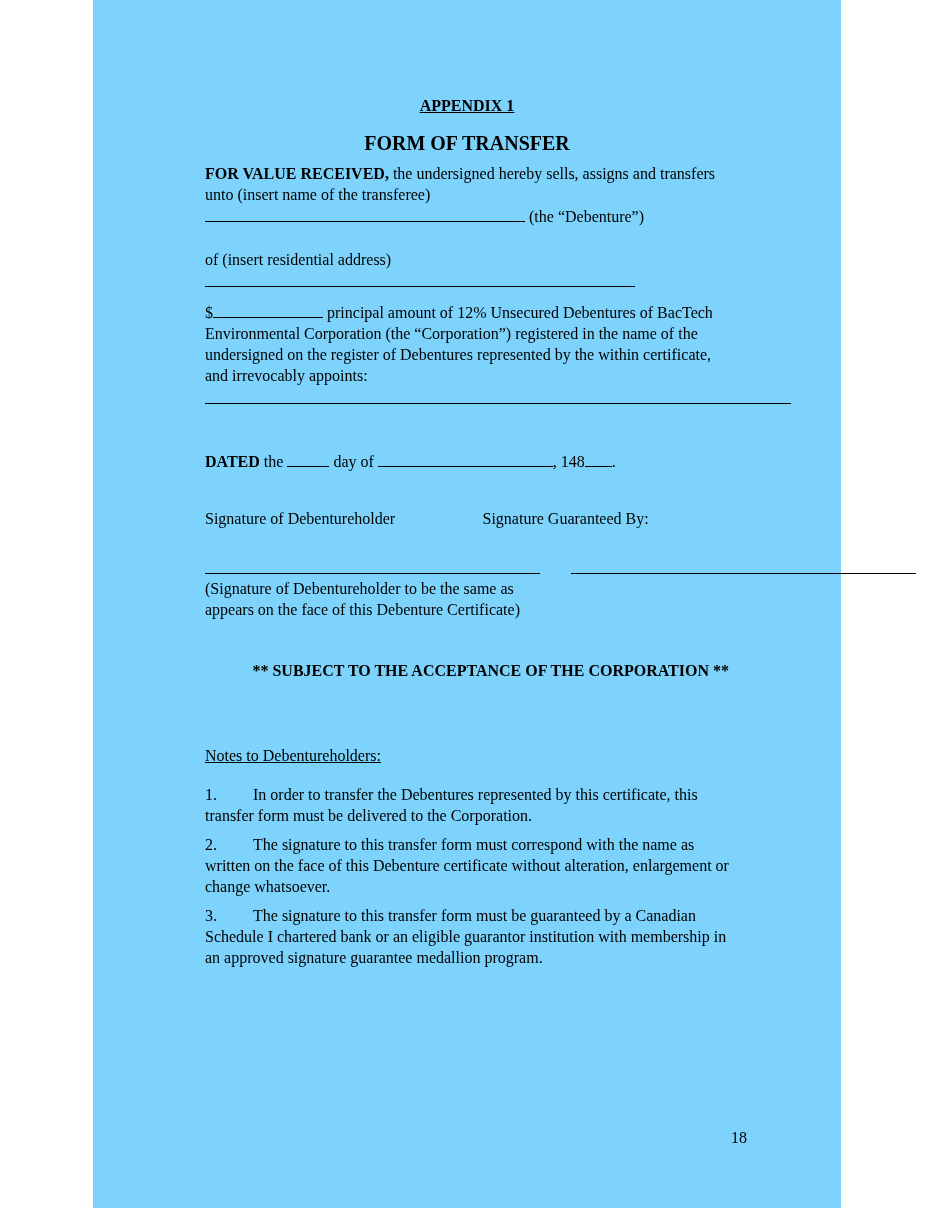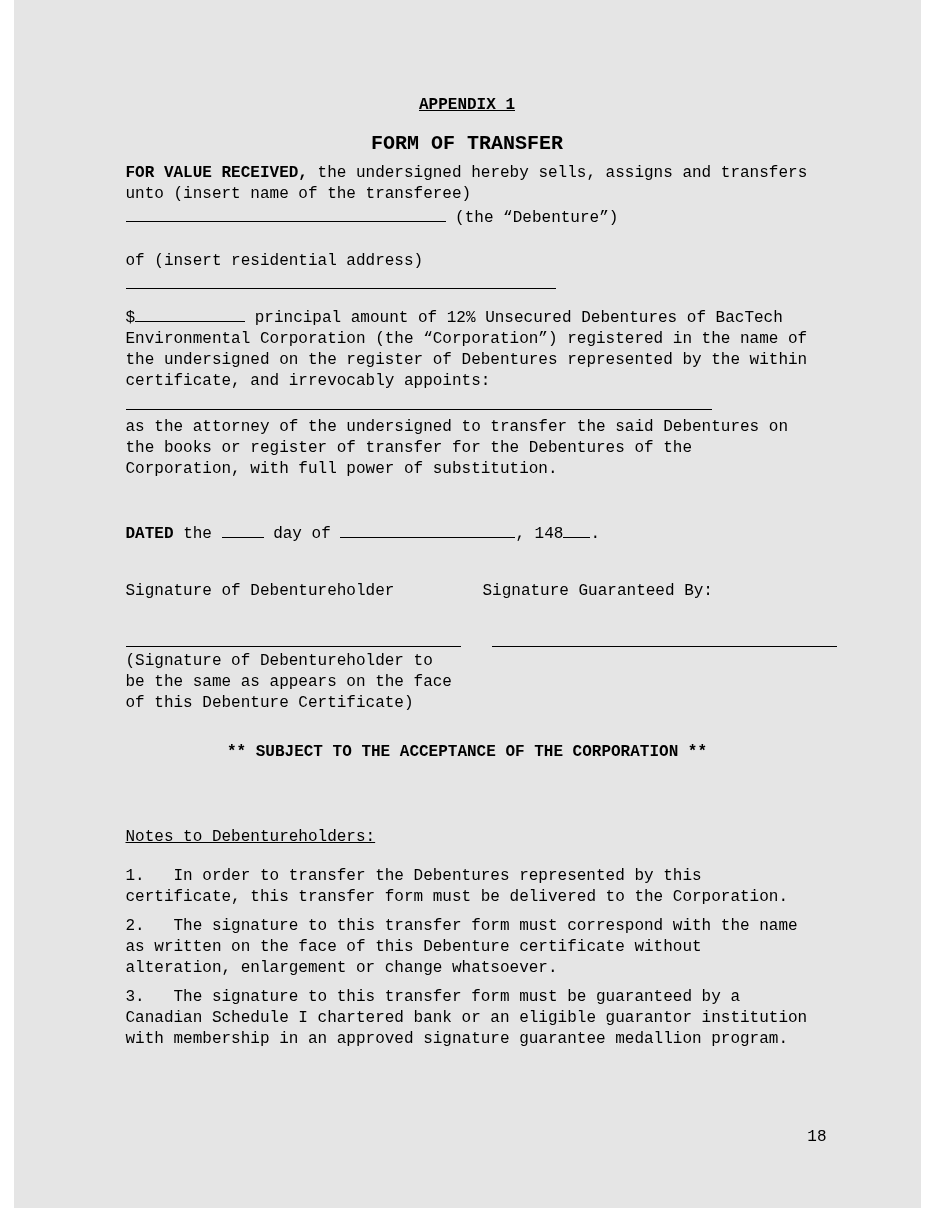--- a/index.html
+++ b/index.html
@@ -6,12 +6,12 @@
   html, body { background: #ffffff; }
   .page {
     position: relative;
-    width: 907px;
+    width: 748px;
     height: 1208px;
     margin: 0 auto;
-    background: #e5e5e5;
+    background: #7dd3fc;
     color: #000000;
-    font-family: Liberation Mono, monospace;
+    font-family: Liberation Serif, serif;
     font-size: 16px;
     line-height: 21px;
   }

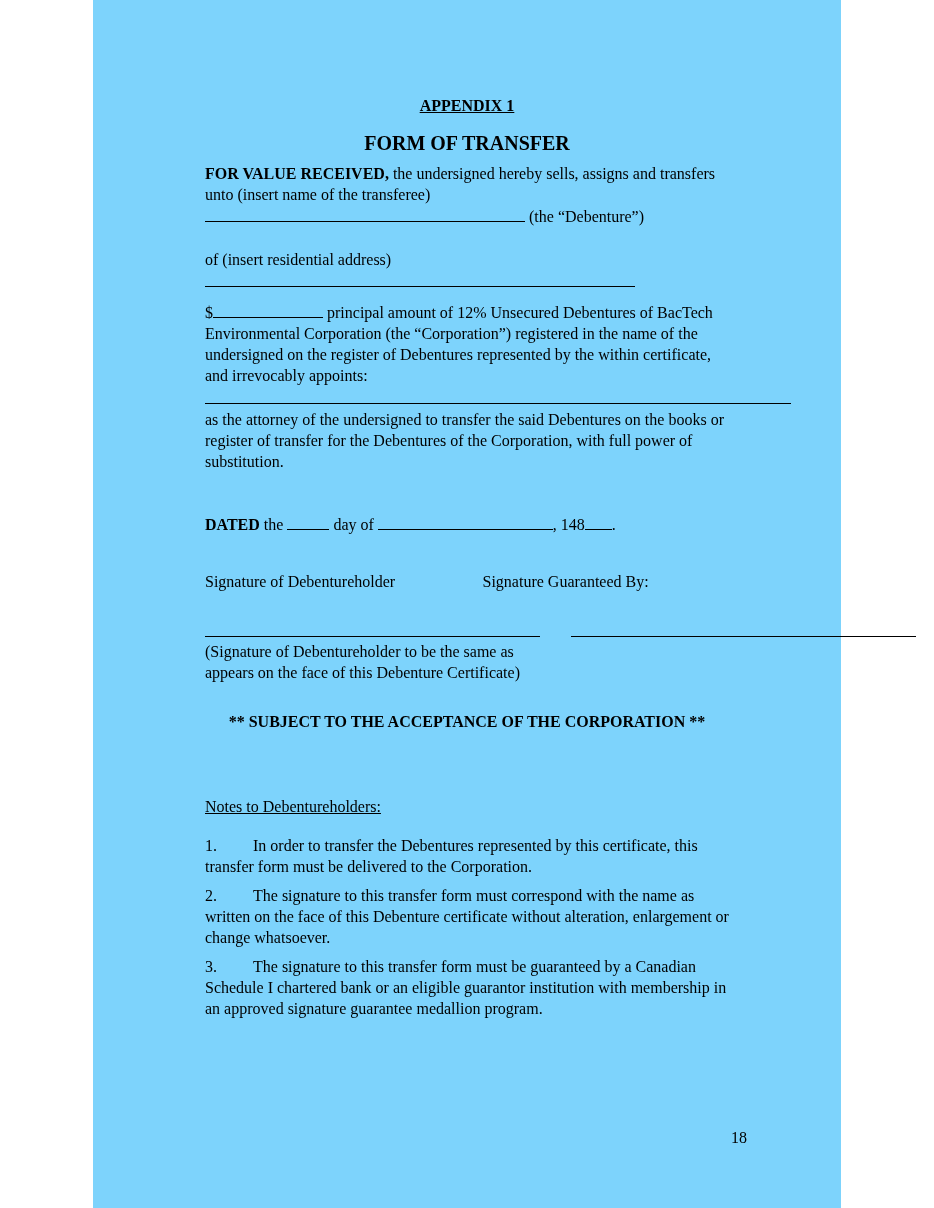--- a/index.html
+++ b/index.html
@@ -131,7 +131,6 @@
       <span class="blank blank-appoints"></span>
     </p>
 
-    <p class="p-attorney">as the attorney of the undersigned to transfer the said Debentures on the books or register of transfer for the Debentures of the Corporation, with full power of substitution.</p>
 
     <p class="p-dated">
       <strong>DATED</strong>

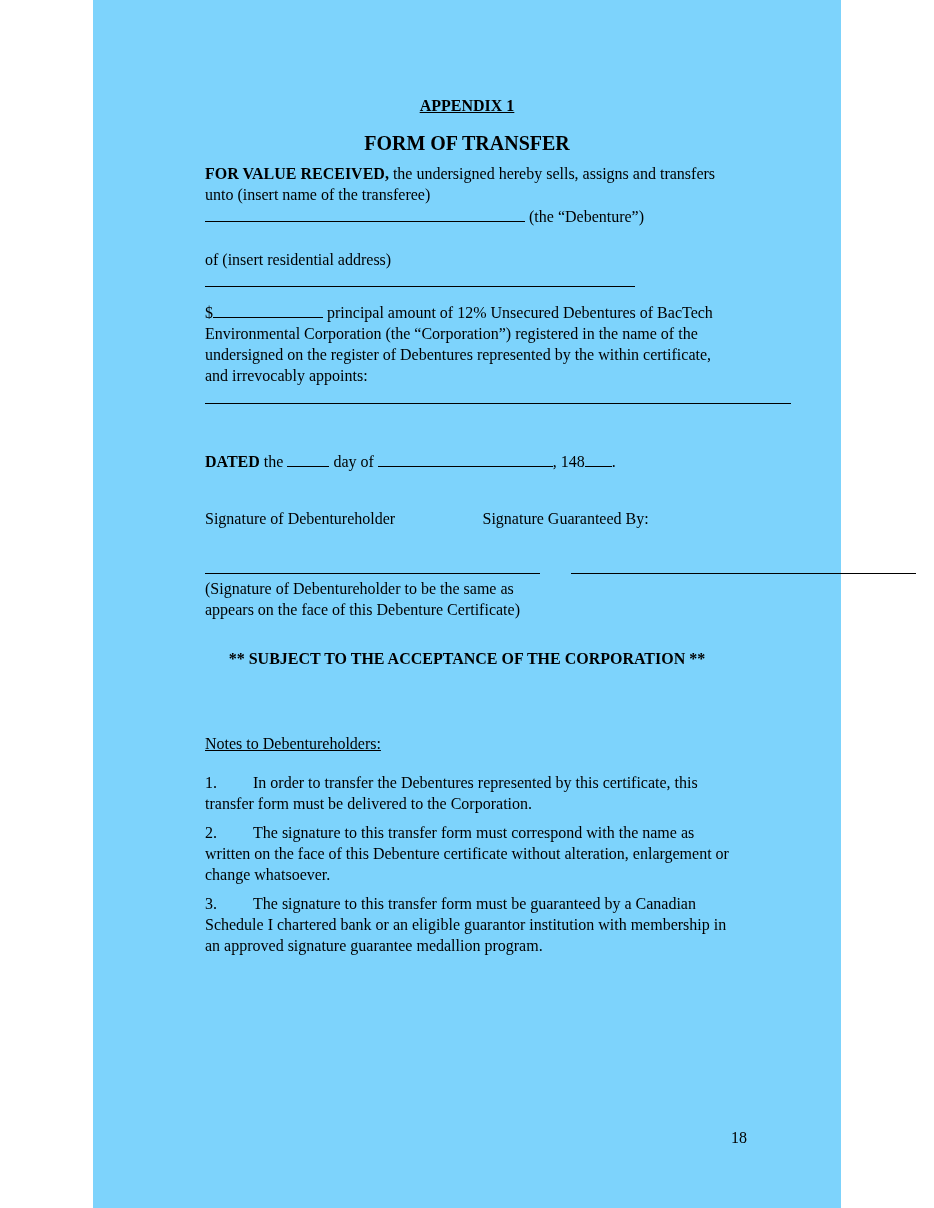--- a/index.html
+++ b/index.html
@@ -77,8 +77,8 @@
   }
 
   .p-acceptance {
-    margin-top: 28px;
-    text-align: center;
+    margin-top: 40px;
+    text-align: right;
     font-weight: bold;
   }
 

